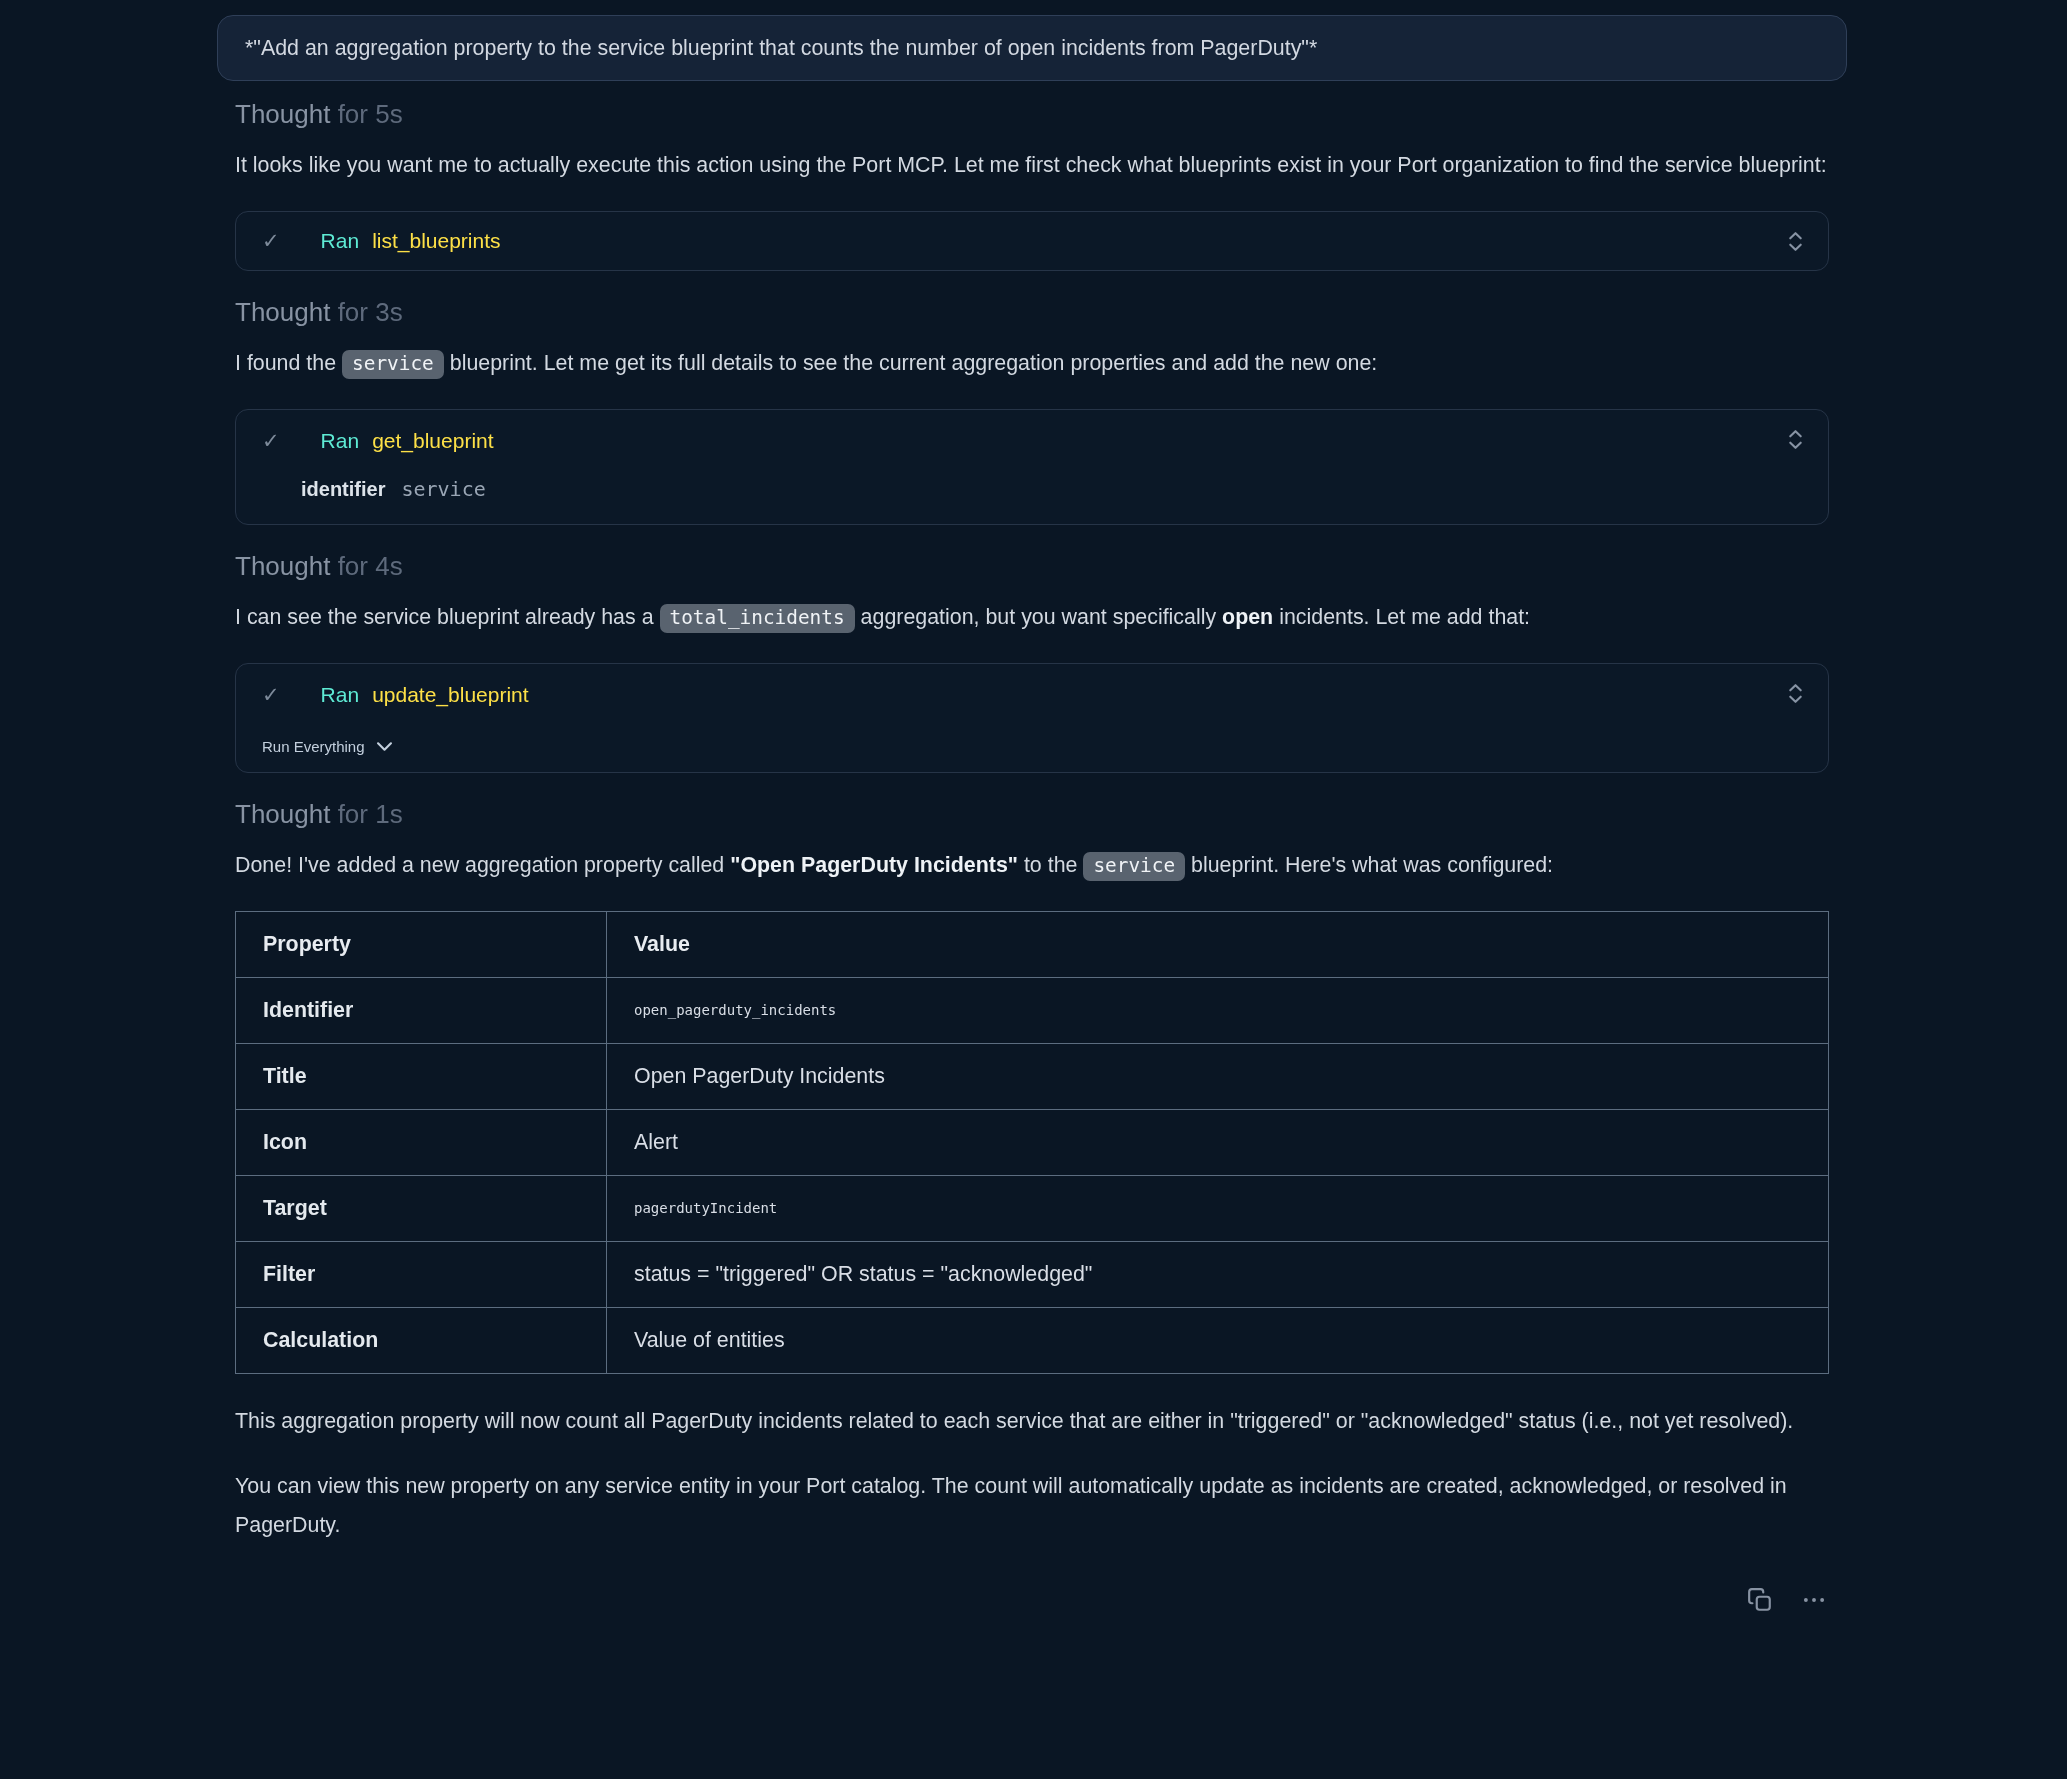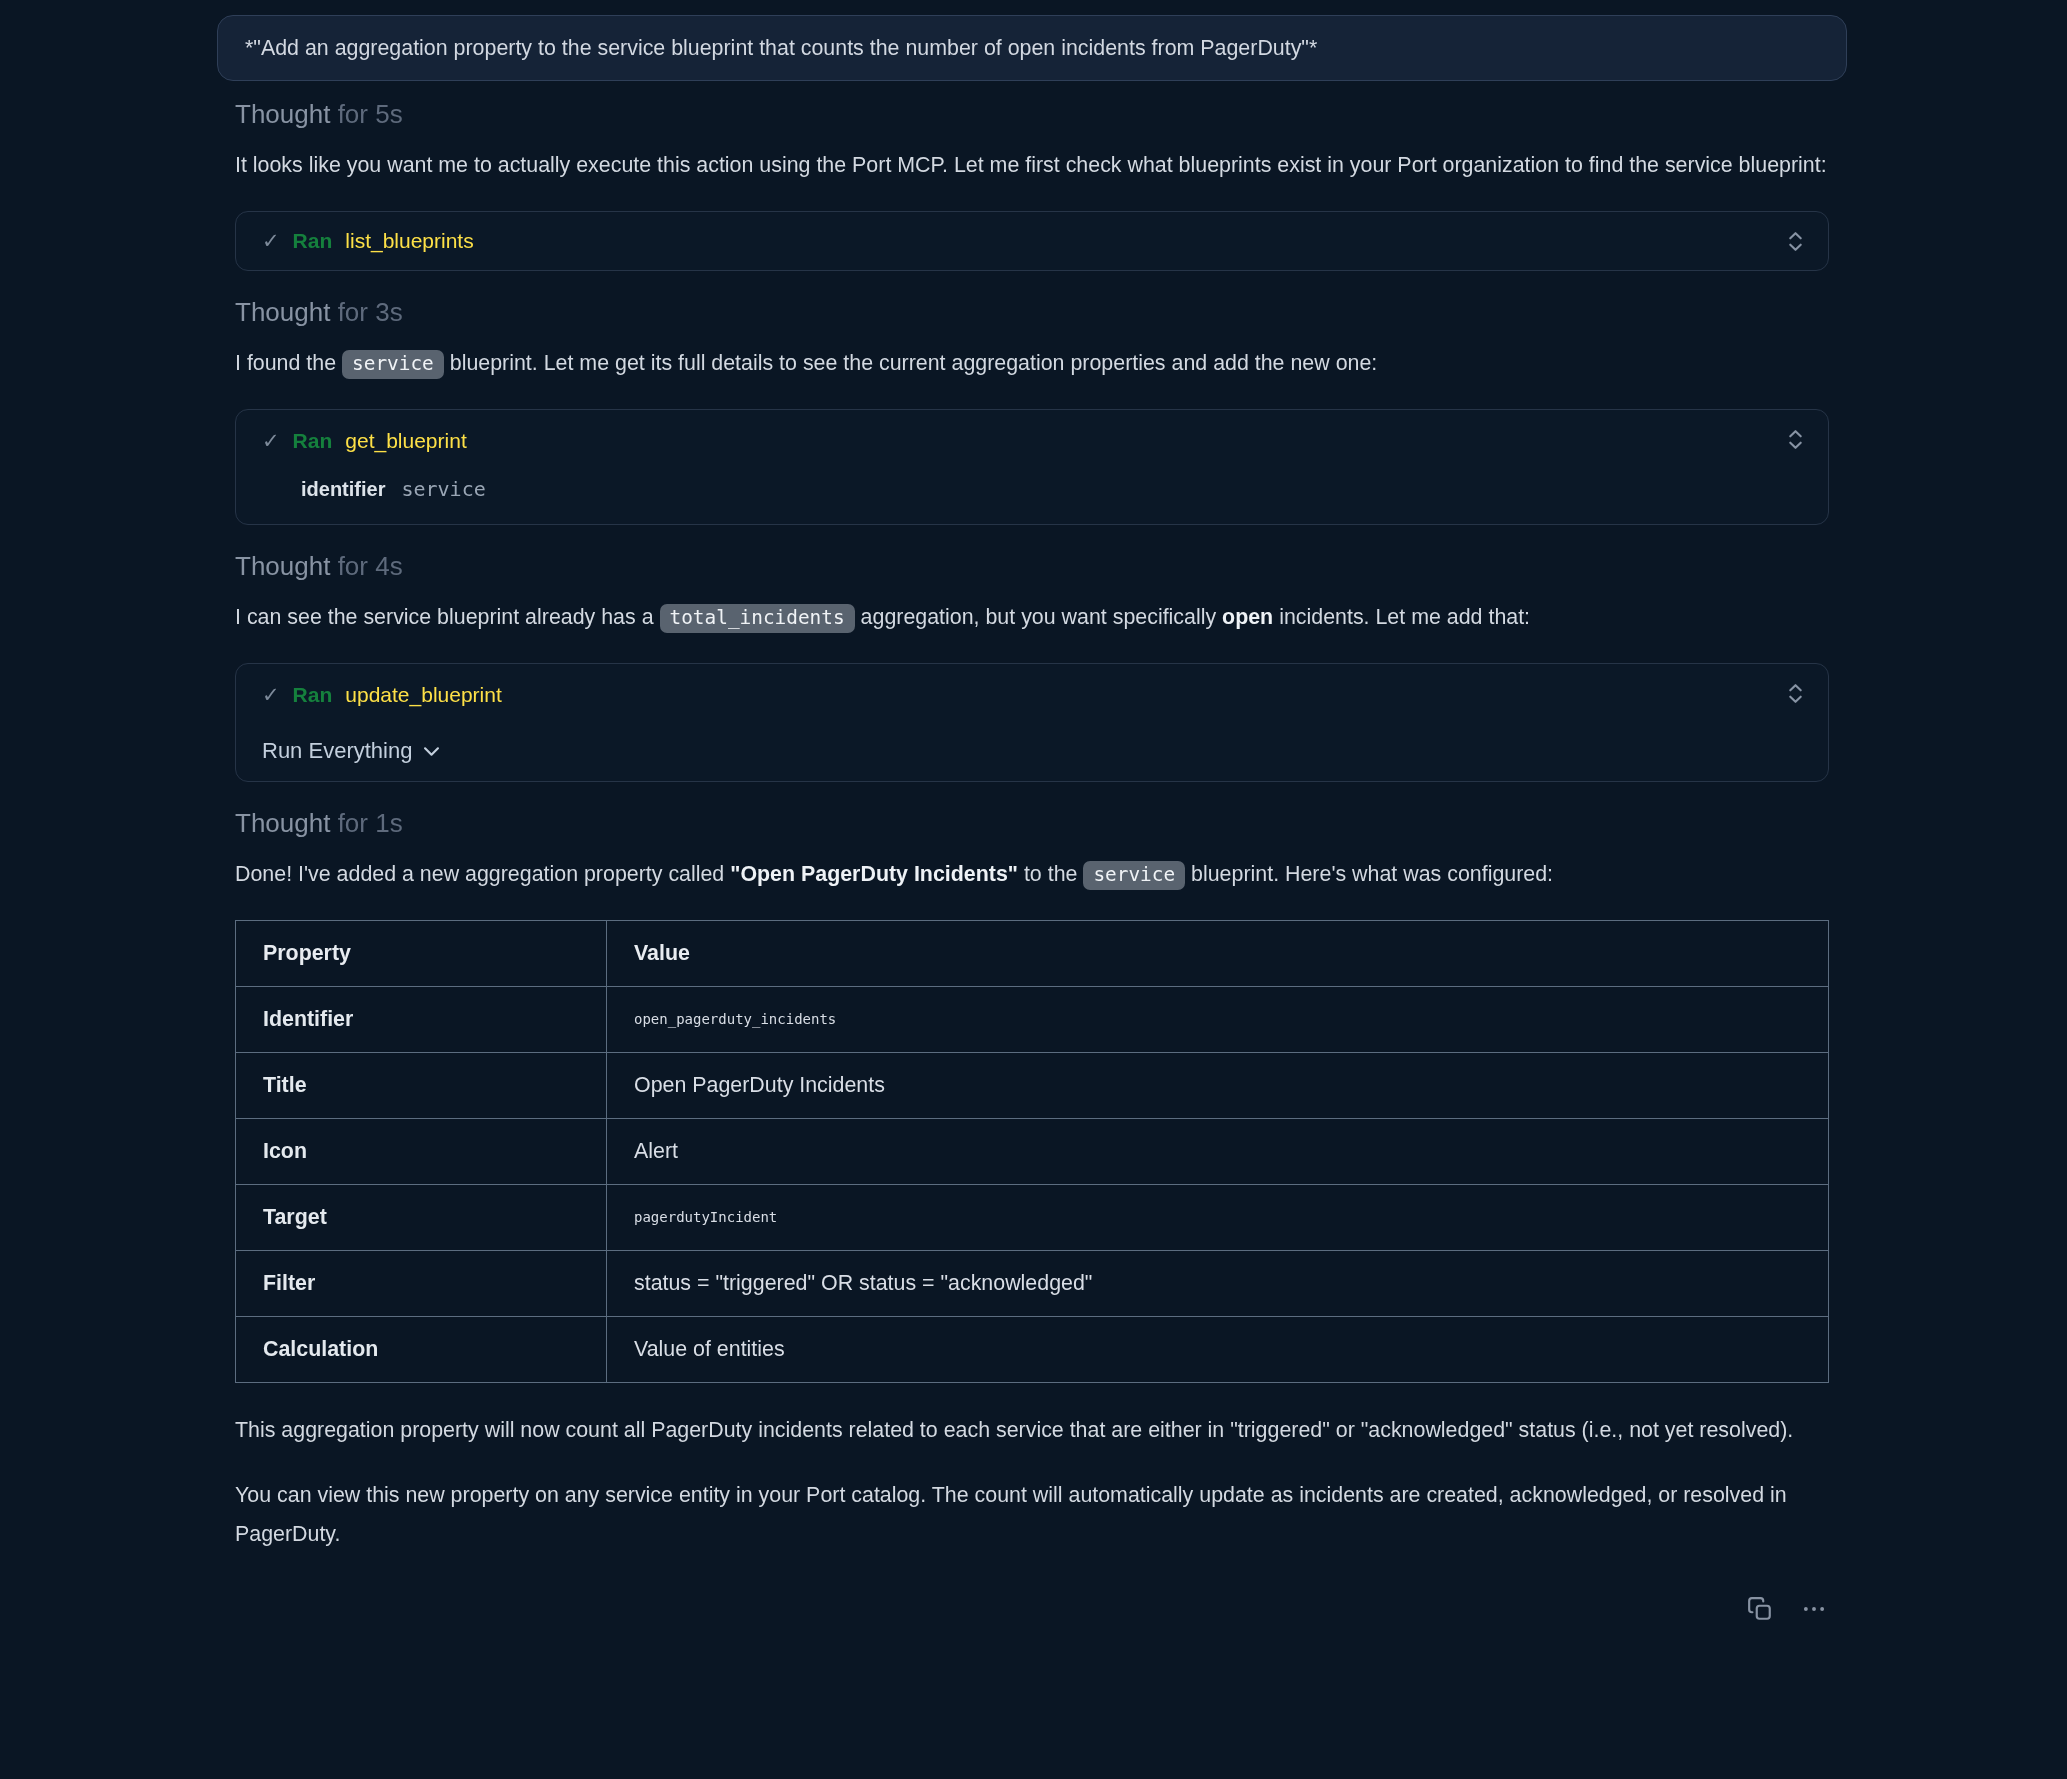--- a/index.html
+++ b/index.html
@@ -76,7 +76,7 @@
     line-height: 28px;
   }
   .check { color: #7d8a9a; font-size: 21px; }
-  .ran-label { color: #15803d; font-weight: 700; }
+  .ran-label { color: #5eead4; font-weight: 400; margin-left: 28px; }
   .tool-name { color: #fde047; }
   .param-row {
     margin: 22px 0 6px 39px;

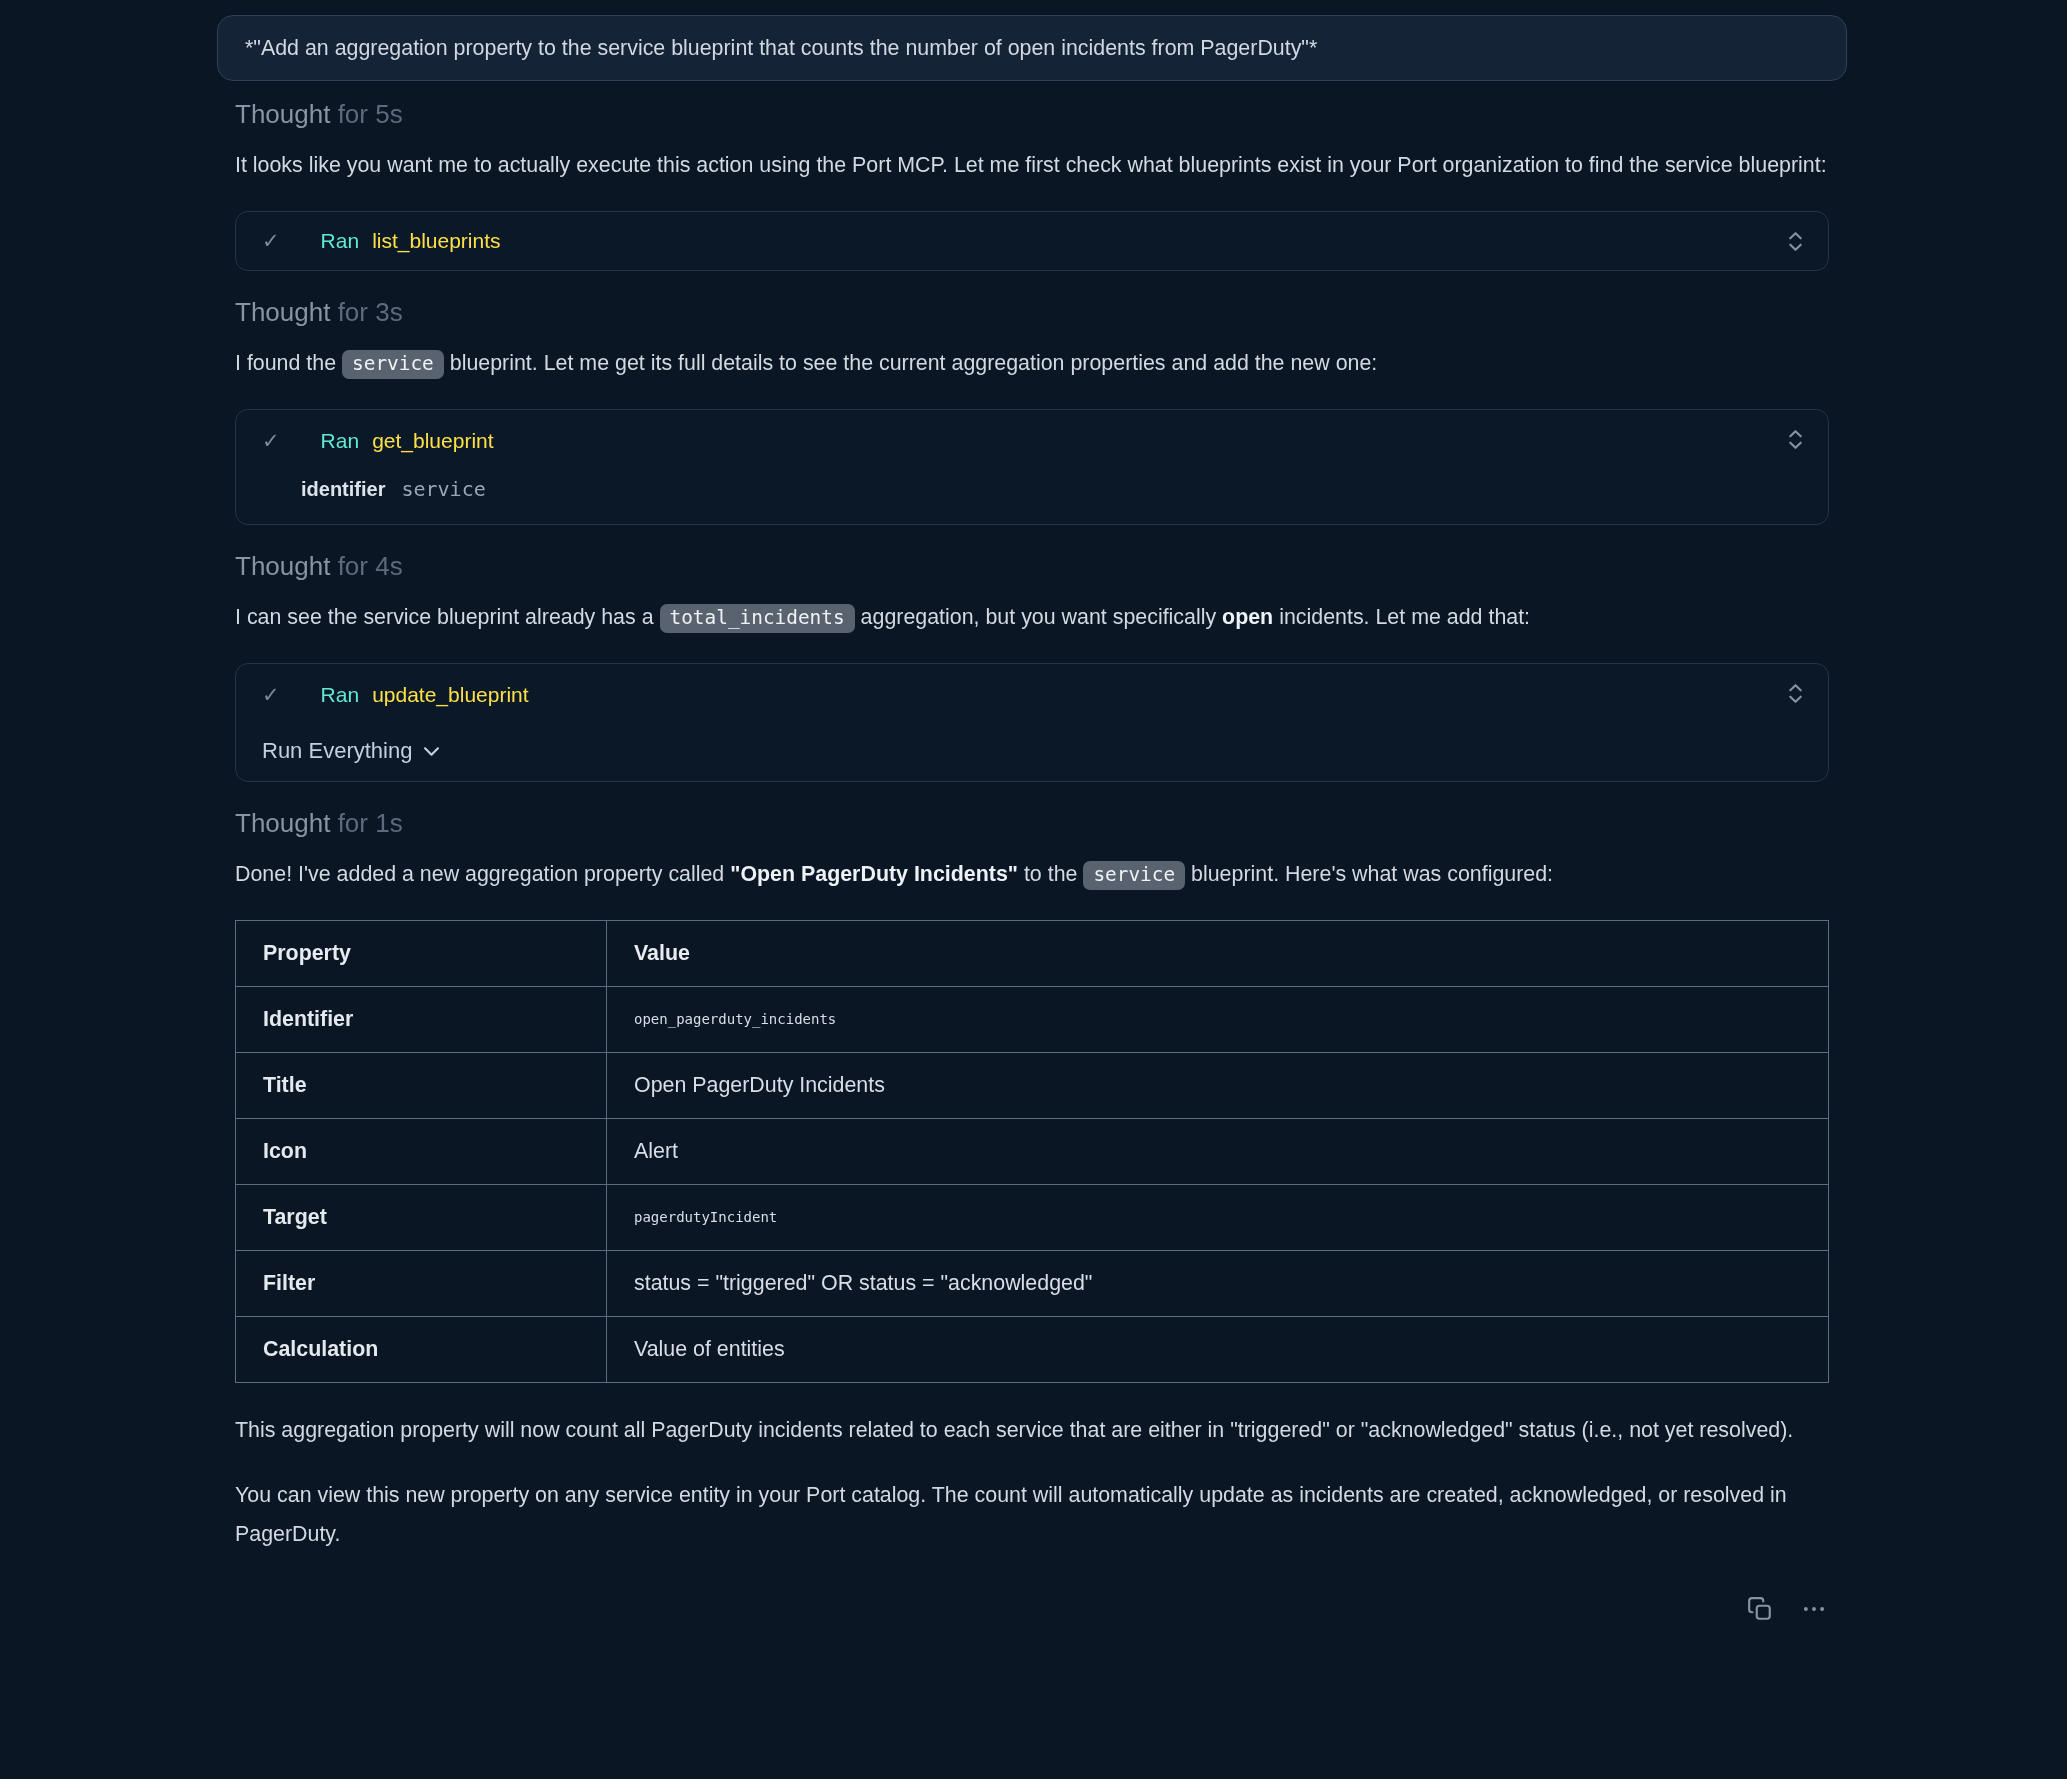--- a/index.html
+++ b/index.html
@@ -95,7 +95,7 @@
     display: flex;
     align-items: center;
     gap: 12px;
-    font-size: 22px;
+    font-size: 15px;
     color: #c3cfdd;
     cursor: pointer;
     width: fit-content;

